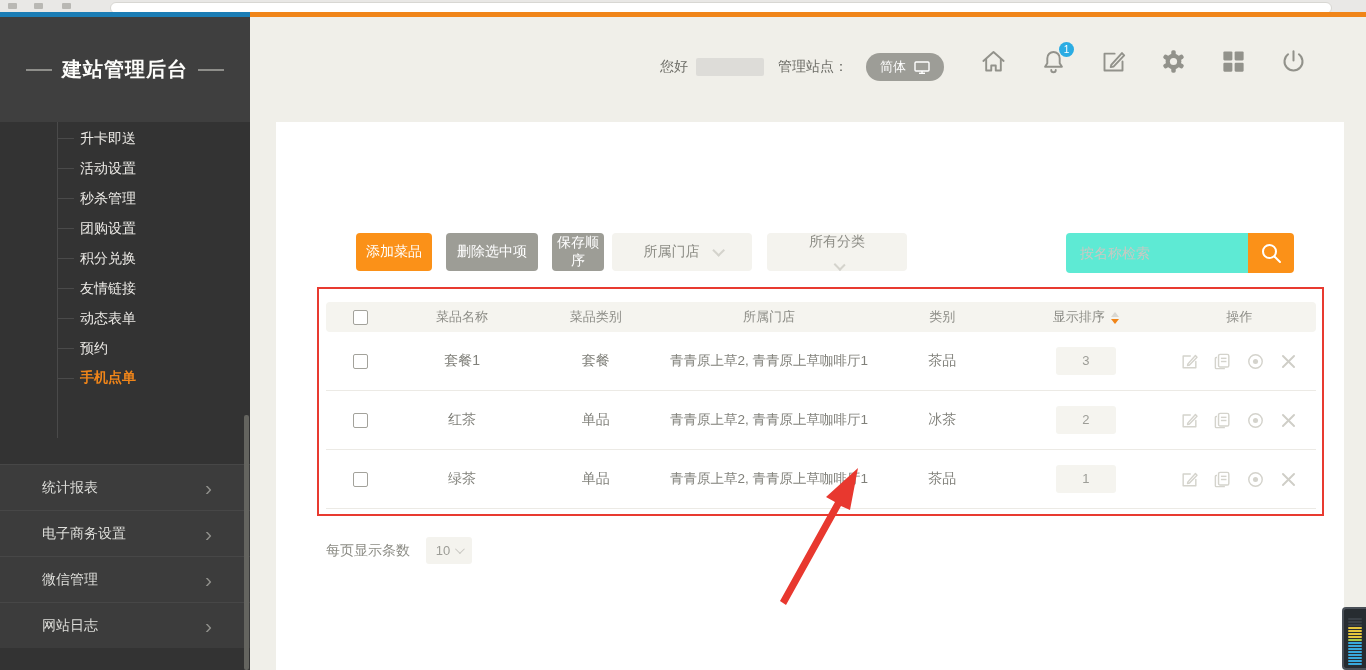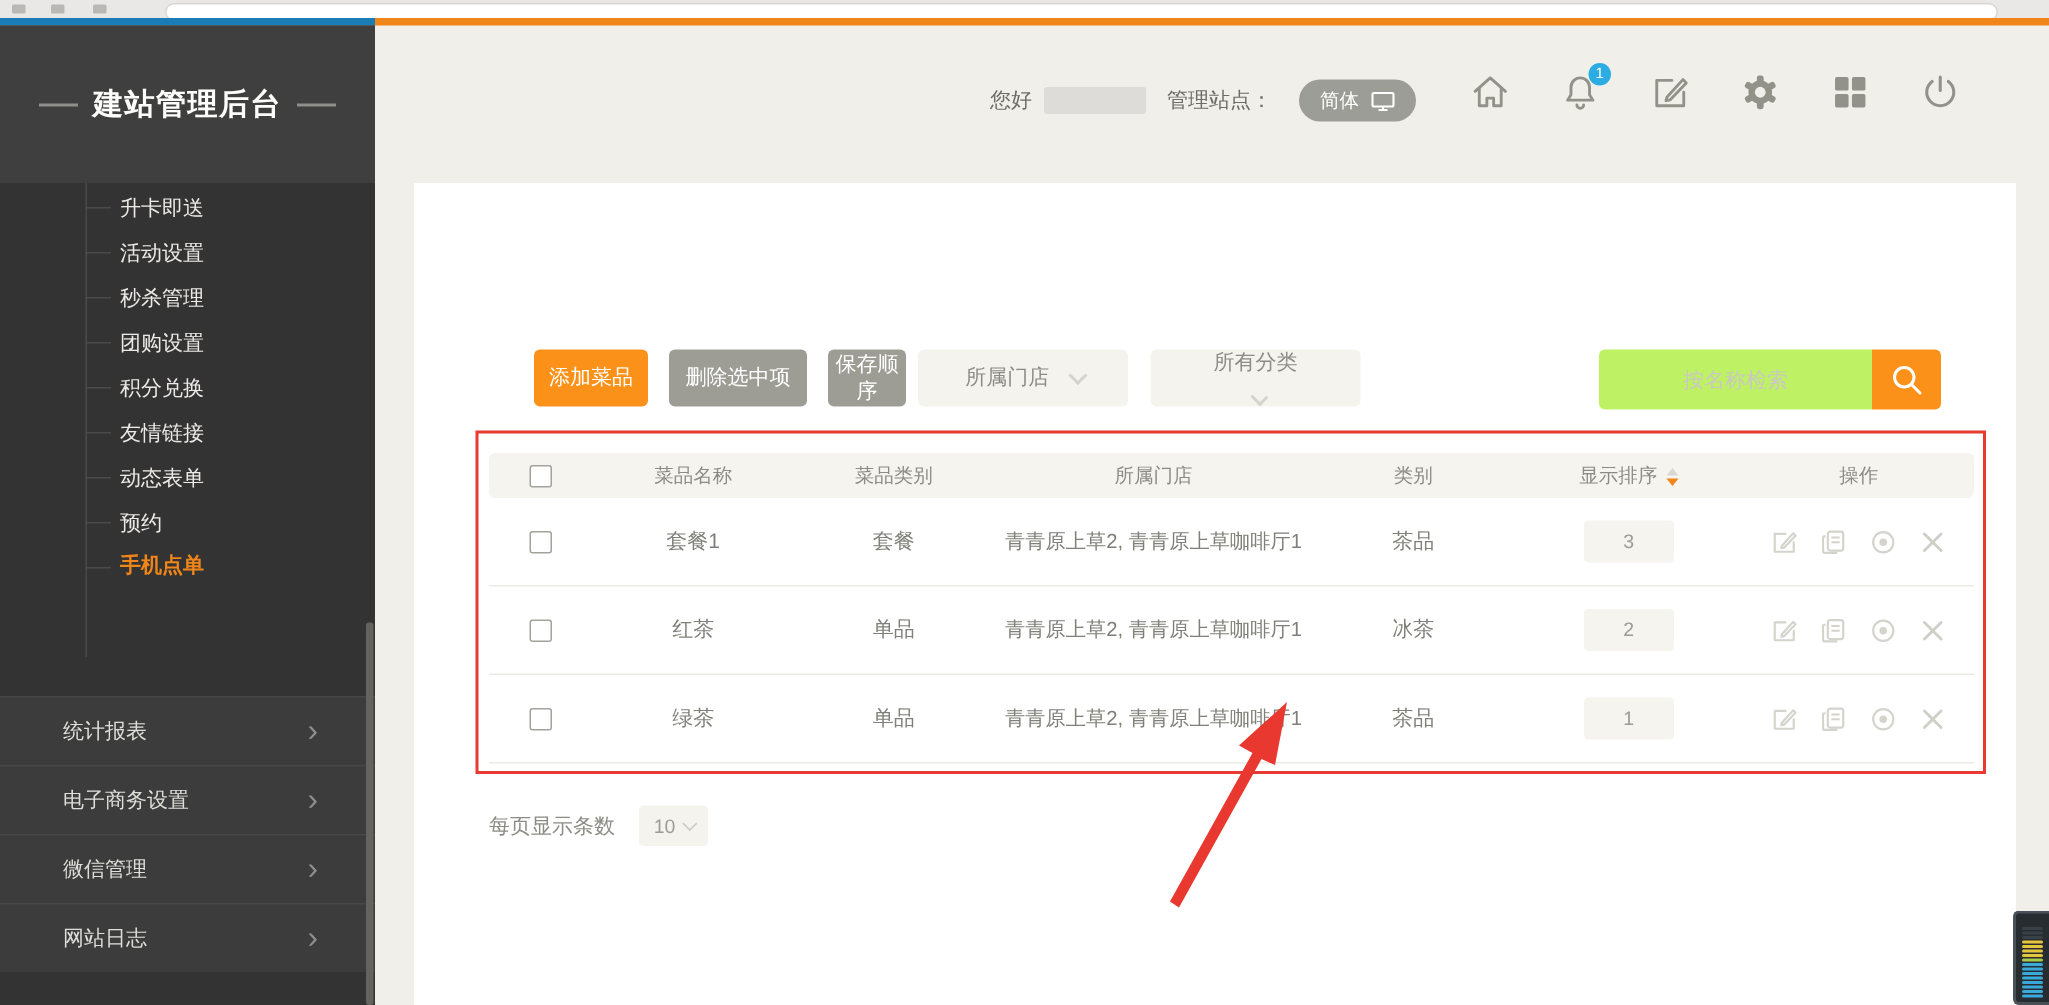--- a/index.html
+++ b/index.html
@@ -50,7 +50,7 @@
   .btn-gray { background:#9d9d96; }
   .dd { position:absolute; width:140px; height:38px; background:#f4f3ee; border-radius:4px; color:#8c8c85; font-size:14px; display:flex; align-items:center; justify-content:center; gap:12px; cursor:pointer; }
   .dd .caret { width:9px; height:9px; border-right:2px solid #d4d3cc; border-bottom:2px solid #d4d3cc; transform:rotate(45deg) translateY(-3px); }
-  .search-input { position:absolute; left:790px; top:0; width:182px; height:40px; background:#bef264; border:none; border-radius:4px 0 0 4px; padding:0 14px; font-size:14px; color:#77776f; font-family:inherit;text-align:center; }
+  .search-input { position:absolute; left:790px; top:0; width:182px; height:40px; background:#5eead4; border:none; border-radius:4px 0 0 4px; padding:0 14px; font-size:14px; color:#77776f; font-family:inherit; }
   .search-input::placeholder { color:#c9c8c2; }
   .search-btn { position:absolute; left:972px; top:0; width:46px; height:40px; background:#fb9118; border:none; border-radius:0 4px 4px 0; cursor:pointer; display:flex; align-items:center; justify-content:center; }
 

